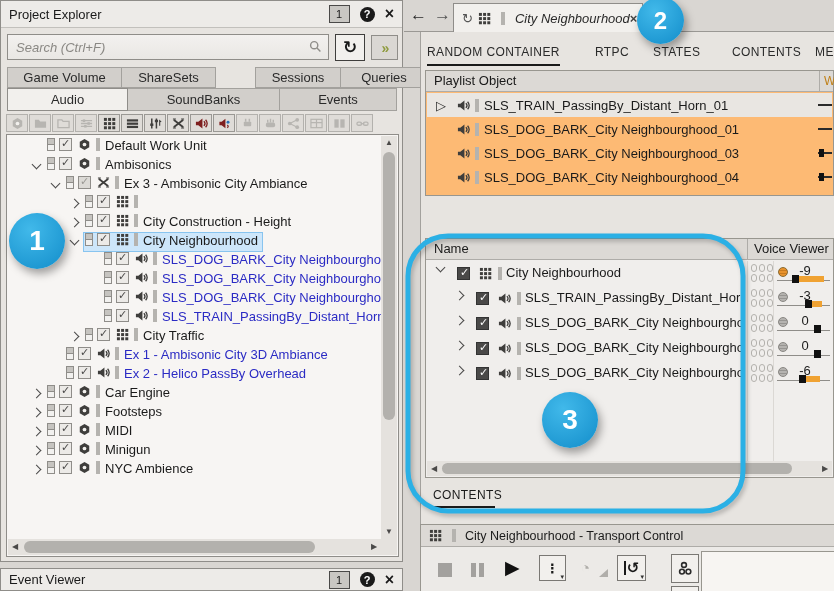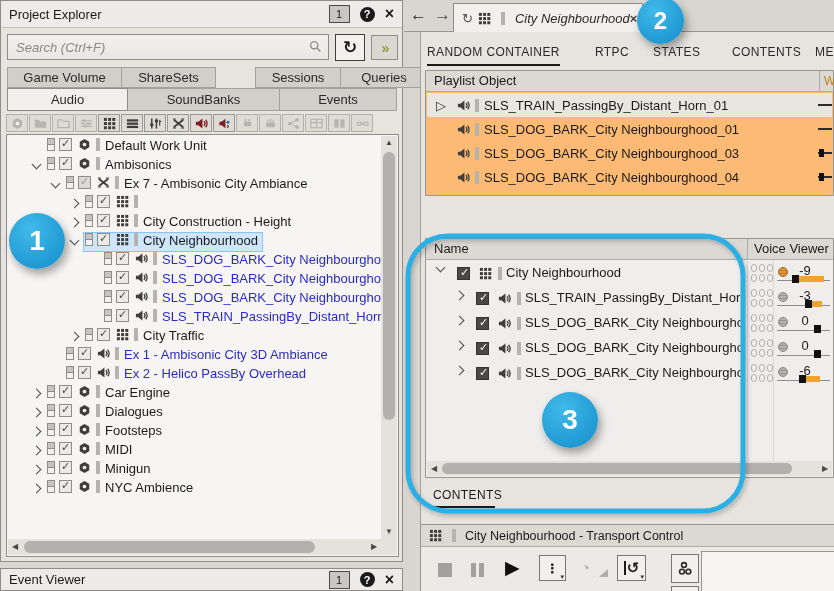--- a/index.html
+++ b/index.html
@@ -317,7 +317,7 @@
                 </svg>
               </span>
               <span class="gbar"></span>
-              <span class="tlabel">Ex 7 - Ambisonic City Ambiance</span>
+              <span class="tlabel">Ex 3 - Ambisonic City Ambiance</span>
             </span>
           </div>
           <div class="trow">

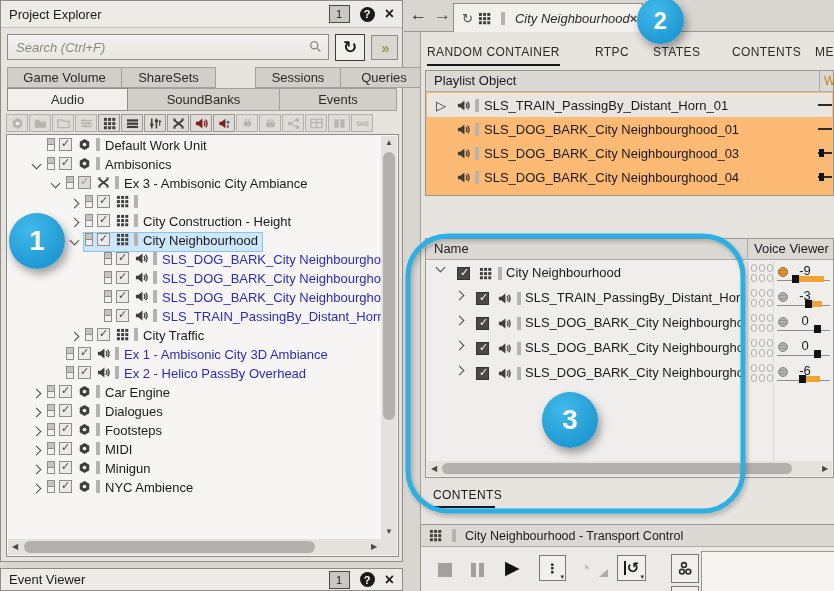--- a/index.html
+++ b/index.html
@@ -542,23 +542,6 @@
                 </svg>
               </span>
               <span class="gbar"></span>
-              <span class="tlabel">Dialogues</span>
-            </span>
-          </div>
-          <div class="trow">
-            <span class="expslot" style="margin-left: 19px;">
-              <span class="chev closed"></span>
-            </span>
-            <span class="rowline">
-              <span class="split"></span>
-              <span class="cb"></span>
-              <span class="ticon">
-                <svg width="13" height="13" viewBox="0 0 14 14">
-                  <path d="M7 1.1 12.1 4v6L7 12.9 1.9 10V4Z" fill="#3f3e3c"></path>
-                  <circle cx="7" cy="7" r="2" fill="#f2f0ed"></circle>
-                </svg>
-              </span>
-              <span class="gbar"></span>
               <span class="tlabel">Footsteps</span>
             </span>
           </div>

